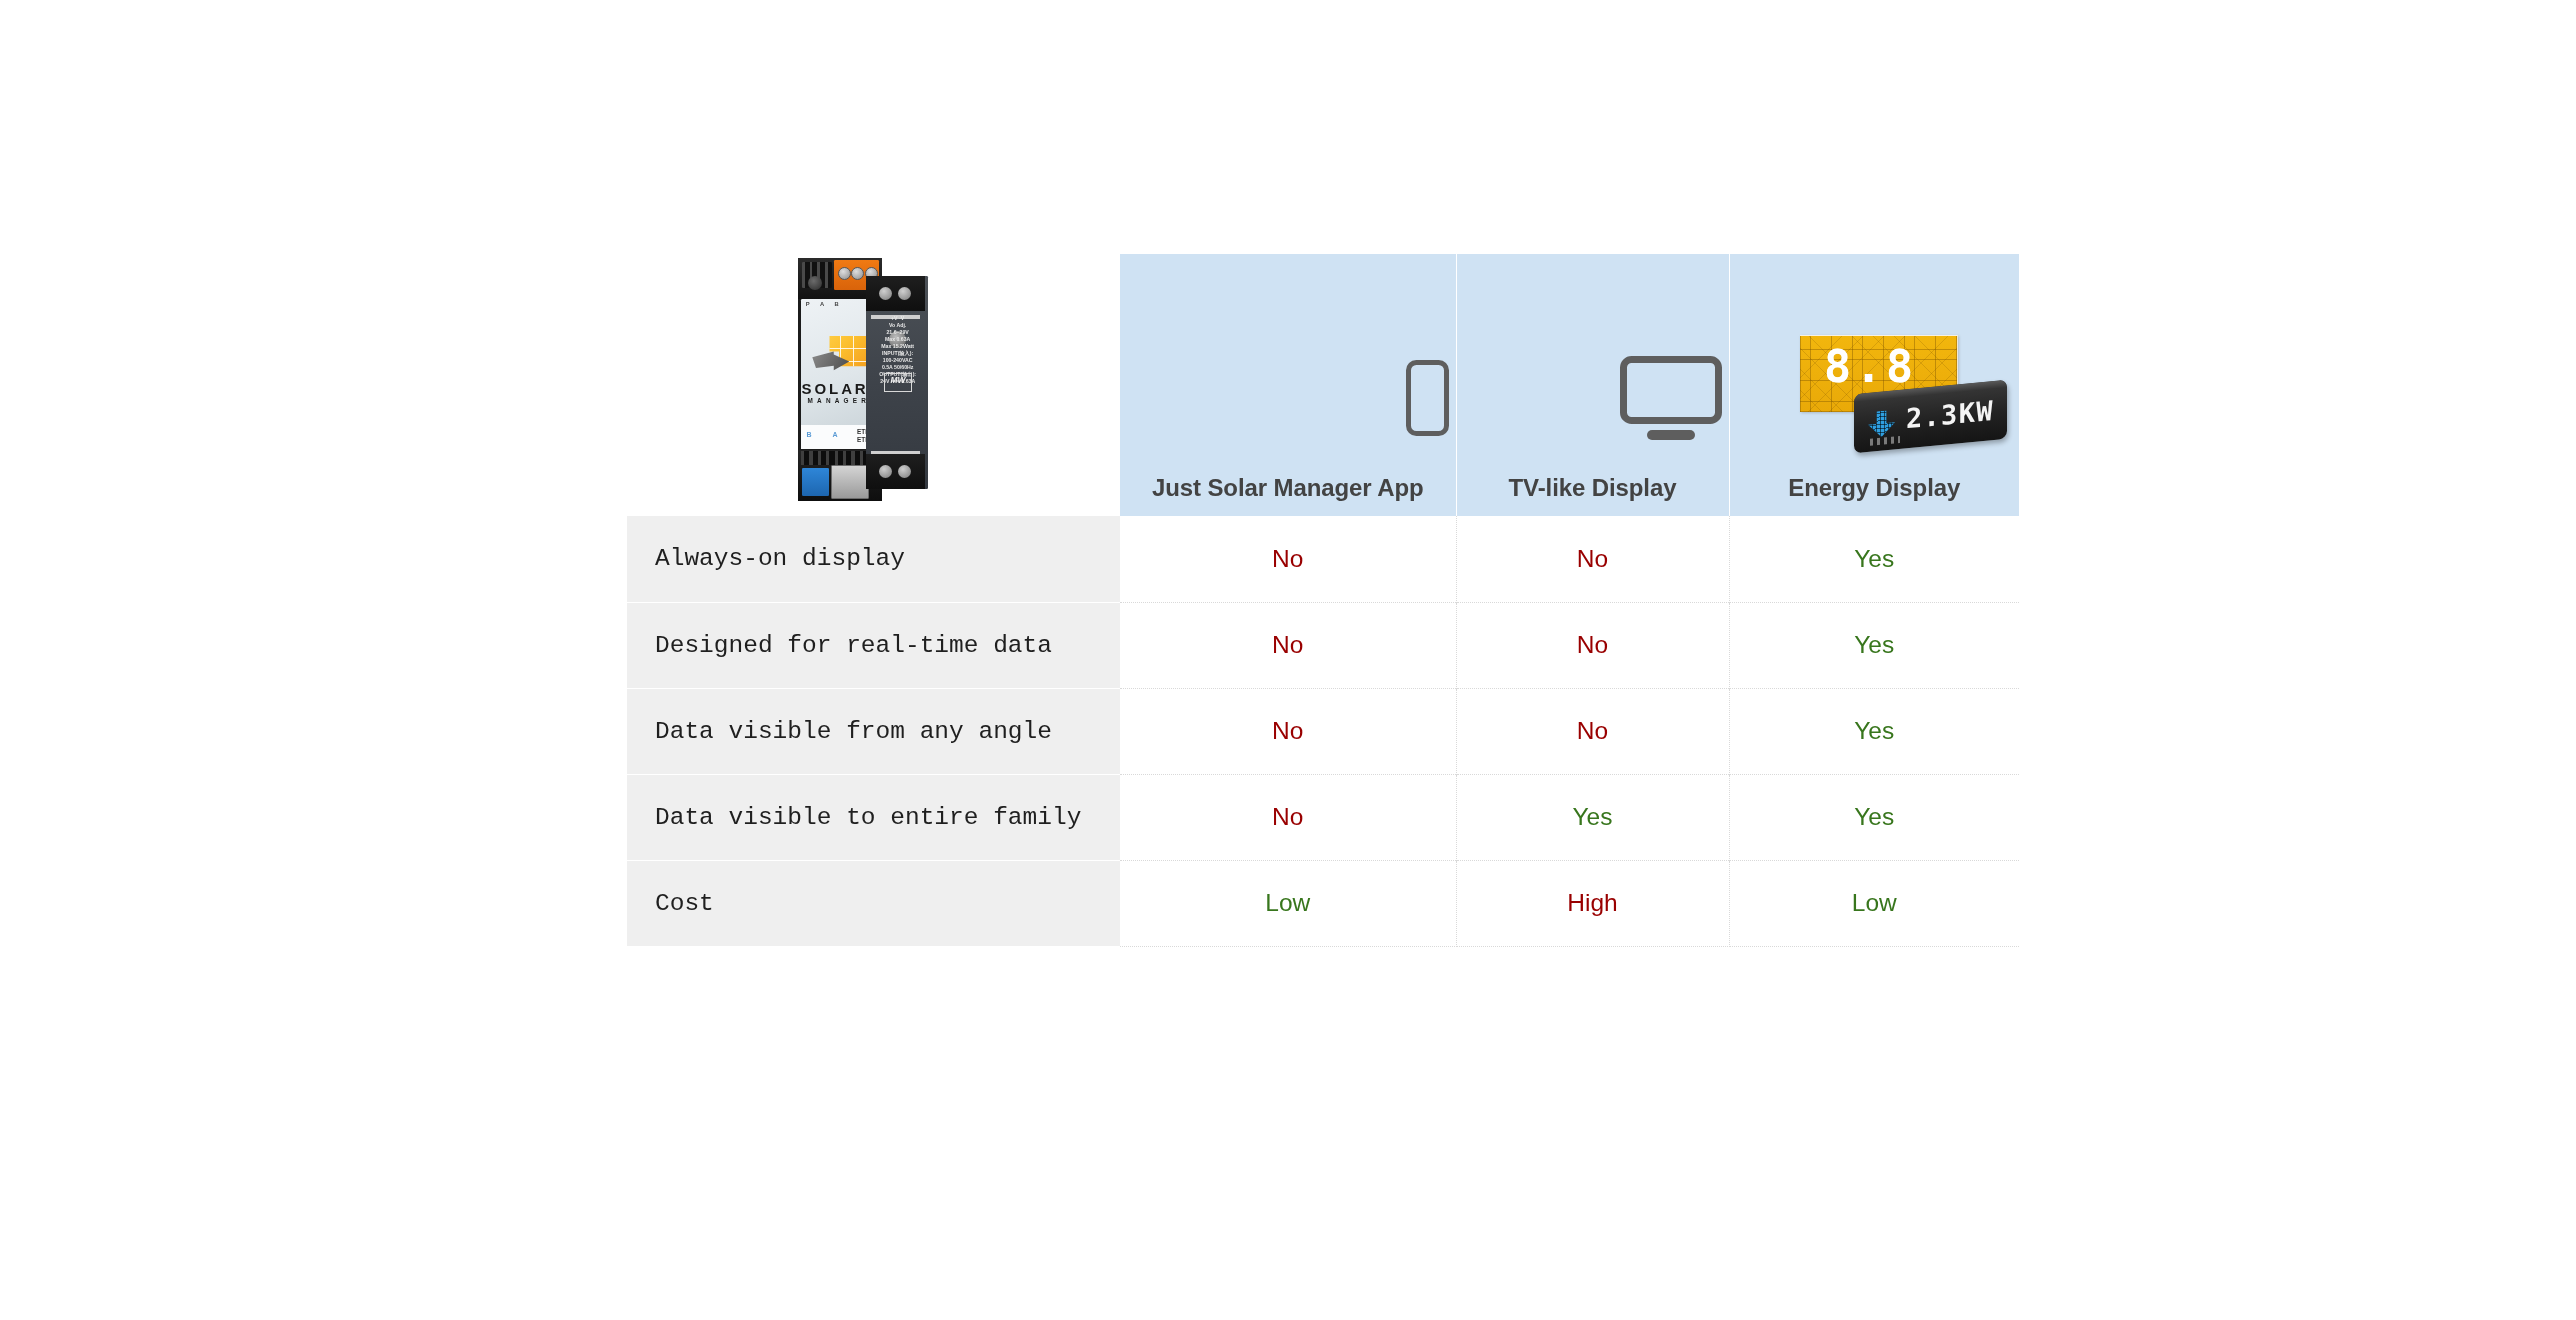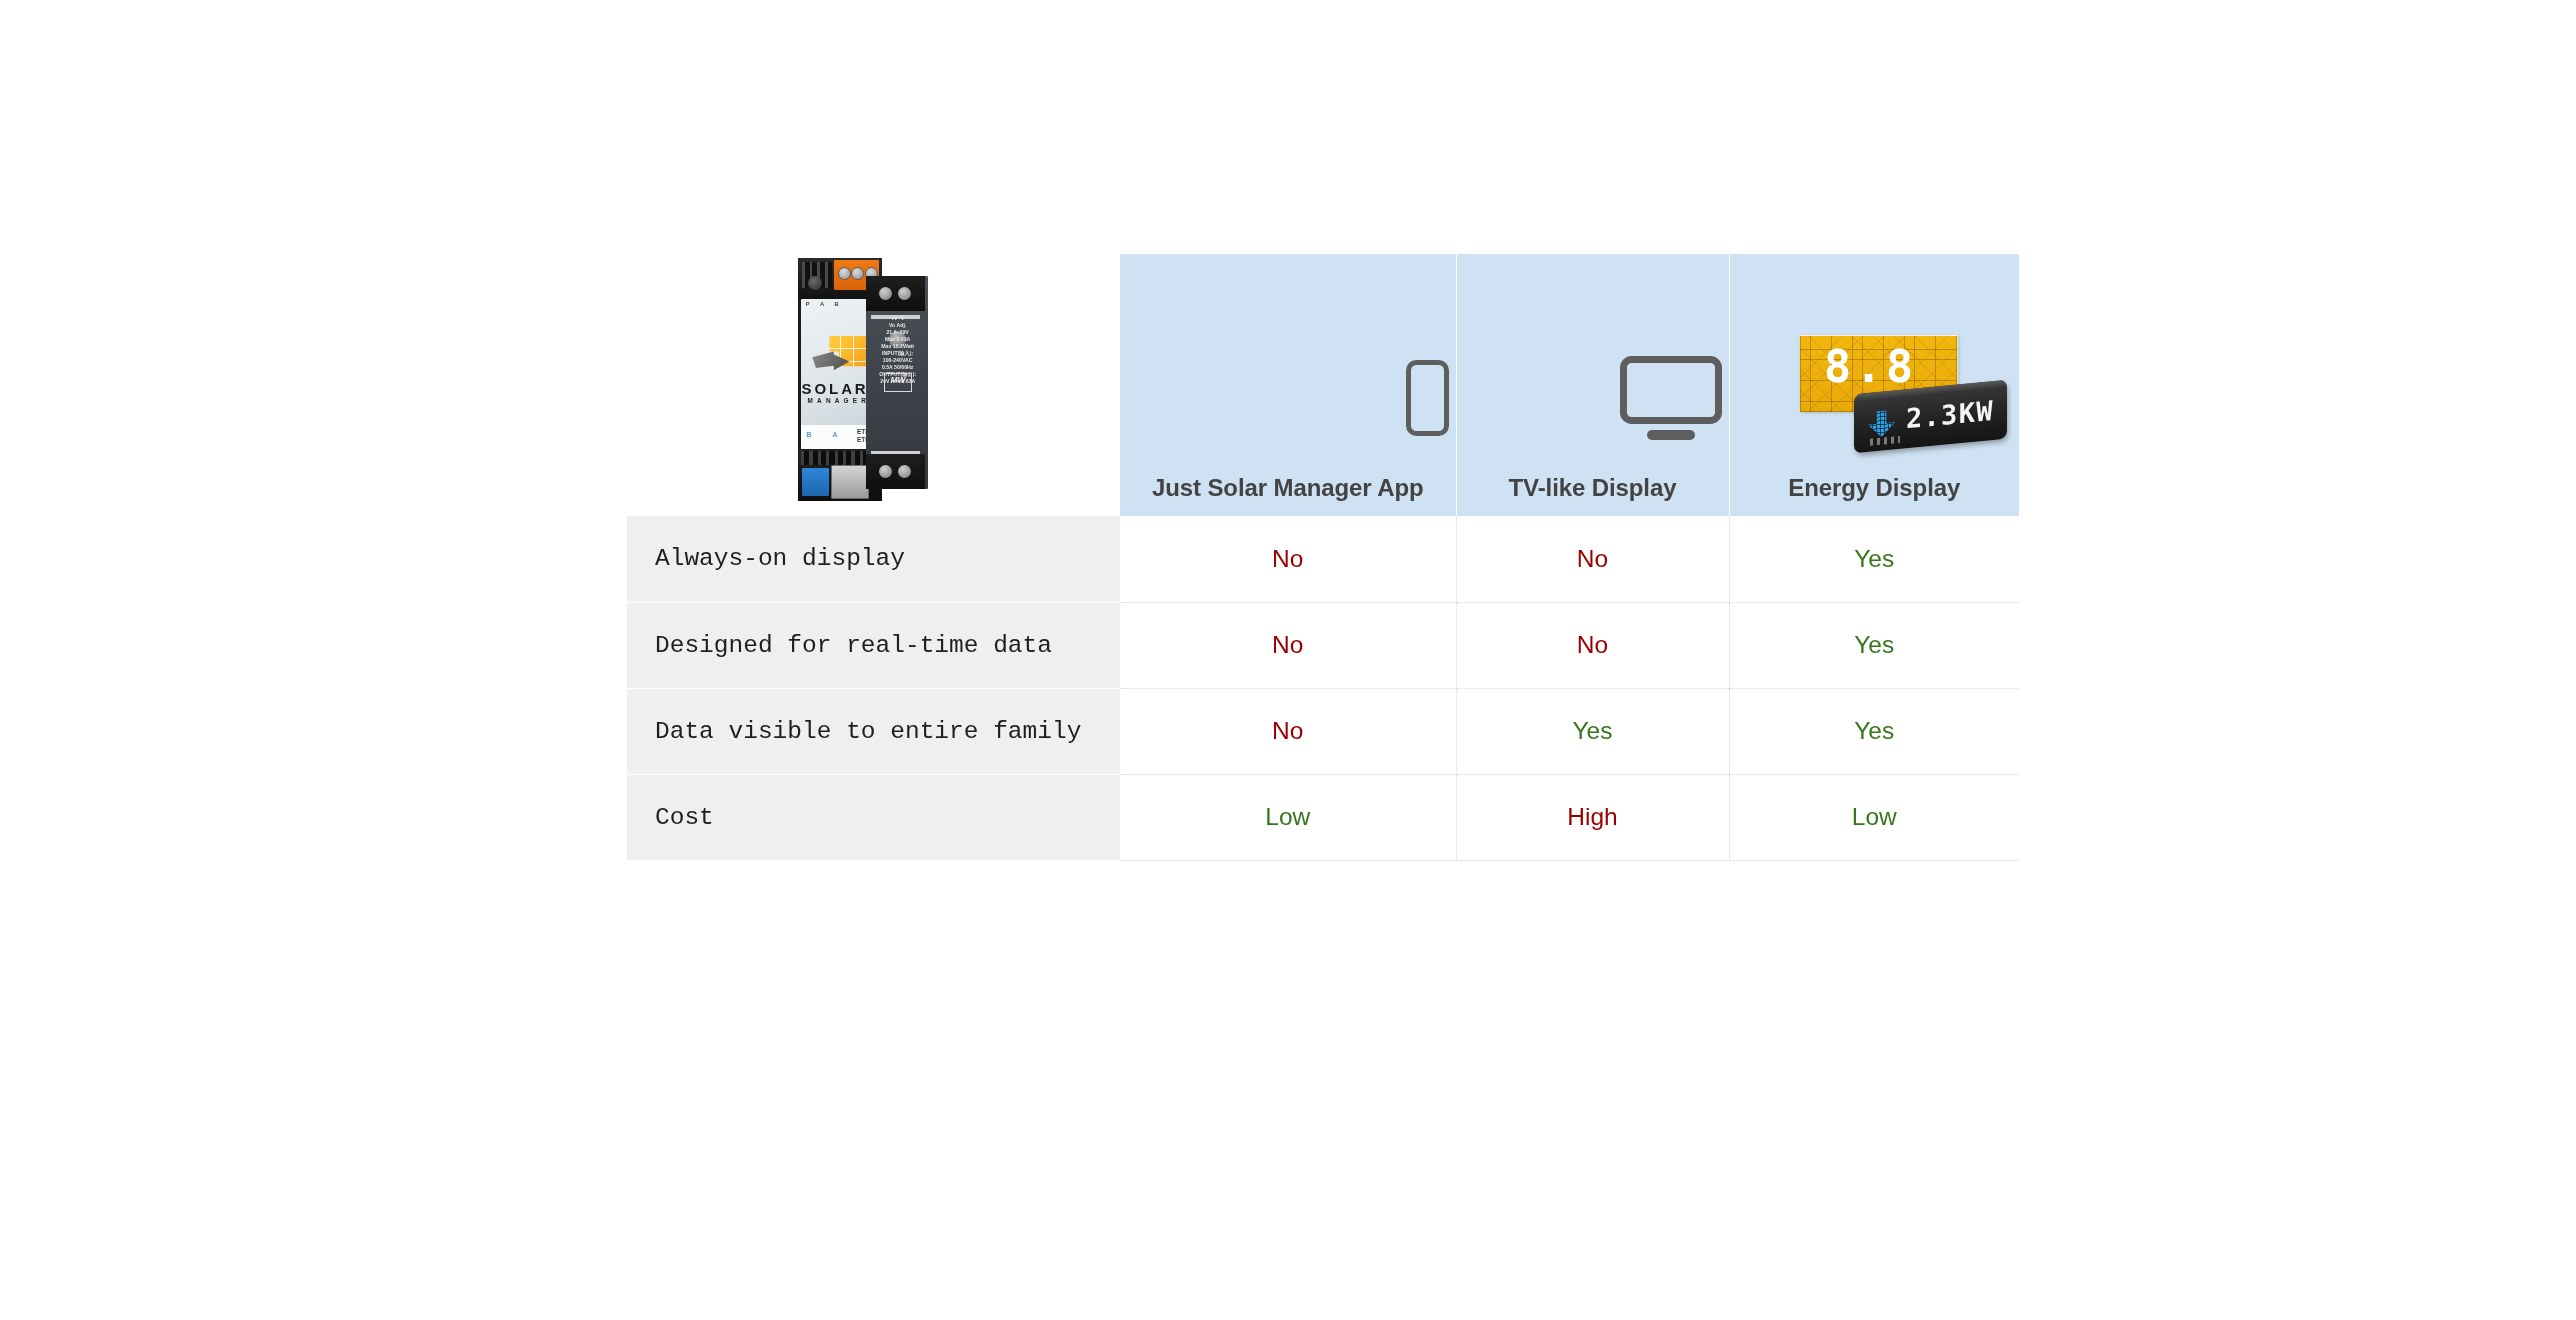--- a/index.html
+++ b/index.html
@@ -537,6 +537,12 @@
       </tr>
 
 
+      <tr>
+        <td class="lbl">Data visible from any angle</td>
+        <td class="val v-no">No</td>
+        <td class="val v-no">No</td>
+        <td class="val v-yes last">Yes</td>
+      </tr>
 
       <tr>
         <td class="lbl">Data visible to entire family</td>

